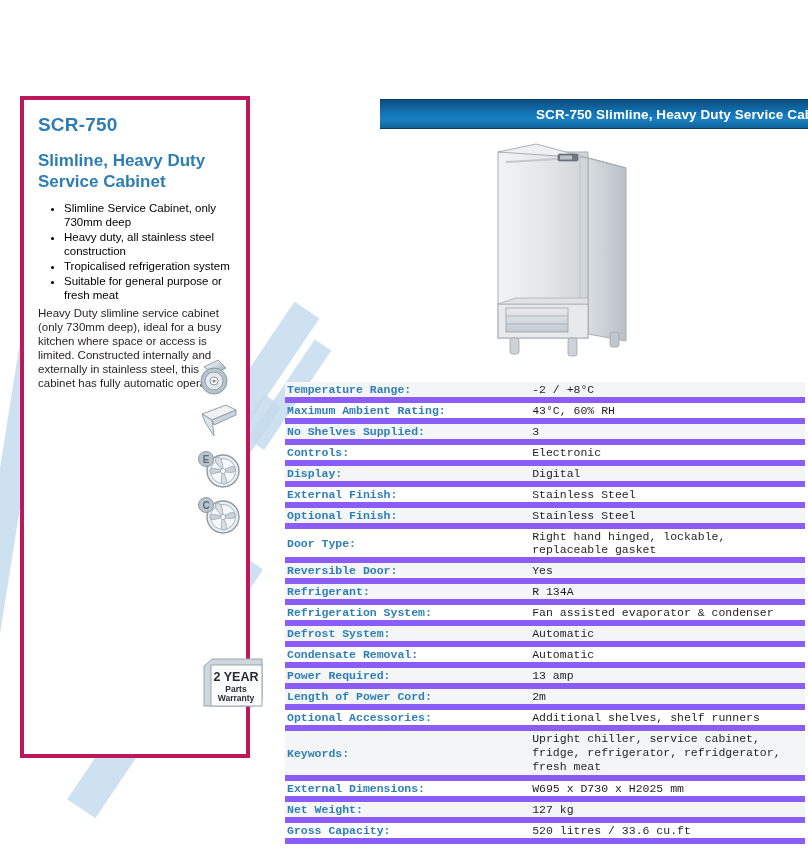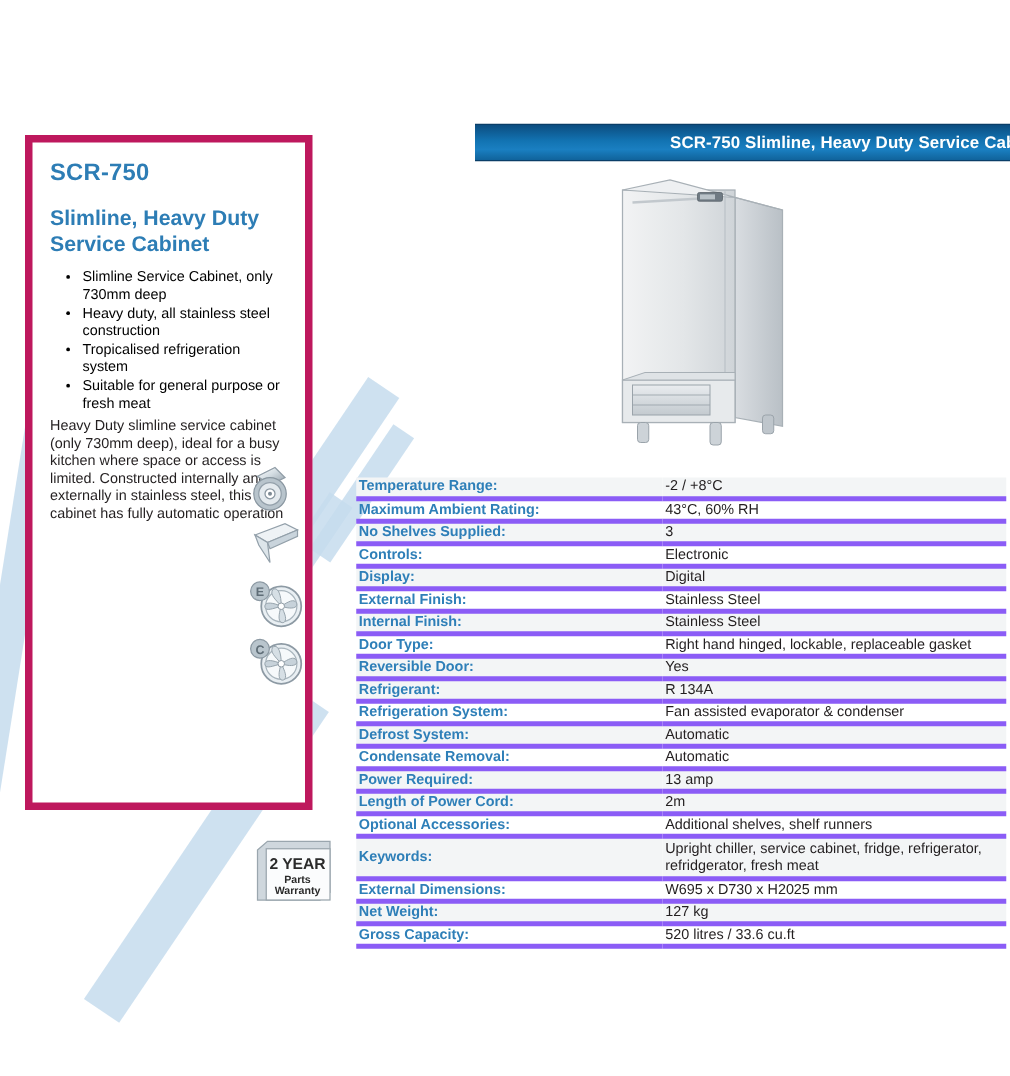--- a/index.html
+++ b/index.html
@@ -64,10 +64,10 @@
   .panel {
     position: absolute;
     left: 20px;
-    top: 108px;
+    top: 96px;
     width: 230px;
-    height: 540px;
-    border: 6px solid #be185d;
+    height: 662px;
+    border: 4px solid #be185d;
     background: #ffffff;
     box-sizing: border-box;
     padding: 14px 14px 0 14px;

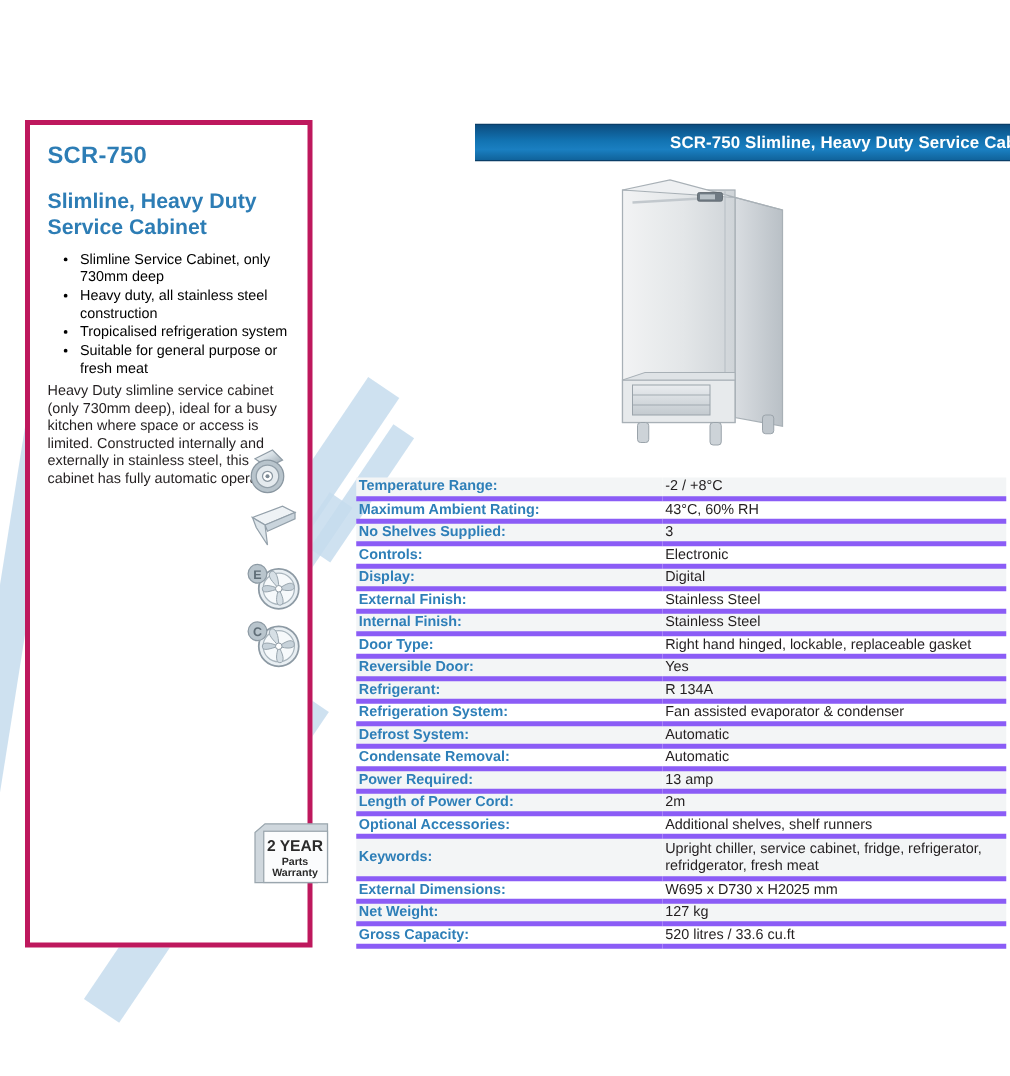--- a/index.html
+++ b/index.html
@@ -172,7 +172,8 @@
   .spec-table td {
     padding: 1px 0 1px 0;
     vertical-align: middle;
-    border-bottom: 4px solid #8b5cf6;
+    border-bottom: 6px solid #8b5cf6;
+    font-family: Liberation Mono, monospace;
   }
   .spec-table tr.alt td.k,
   .spec-table tr.alt td.v {

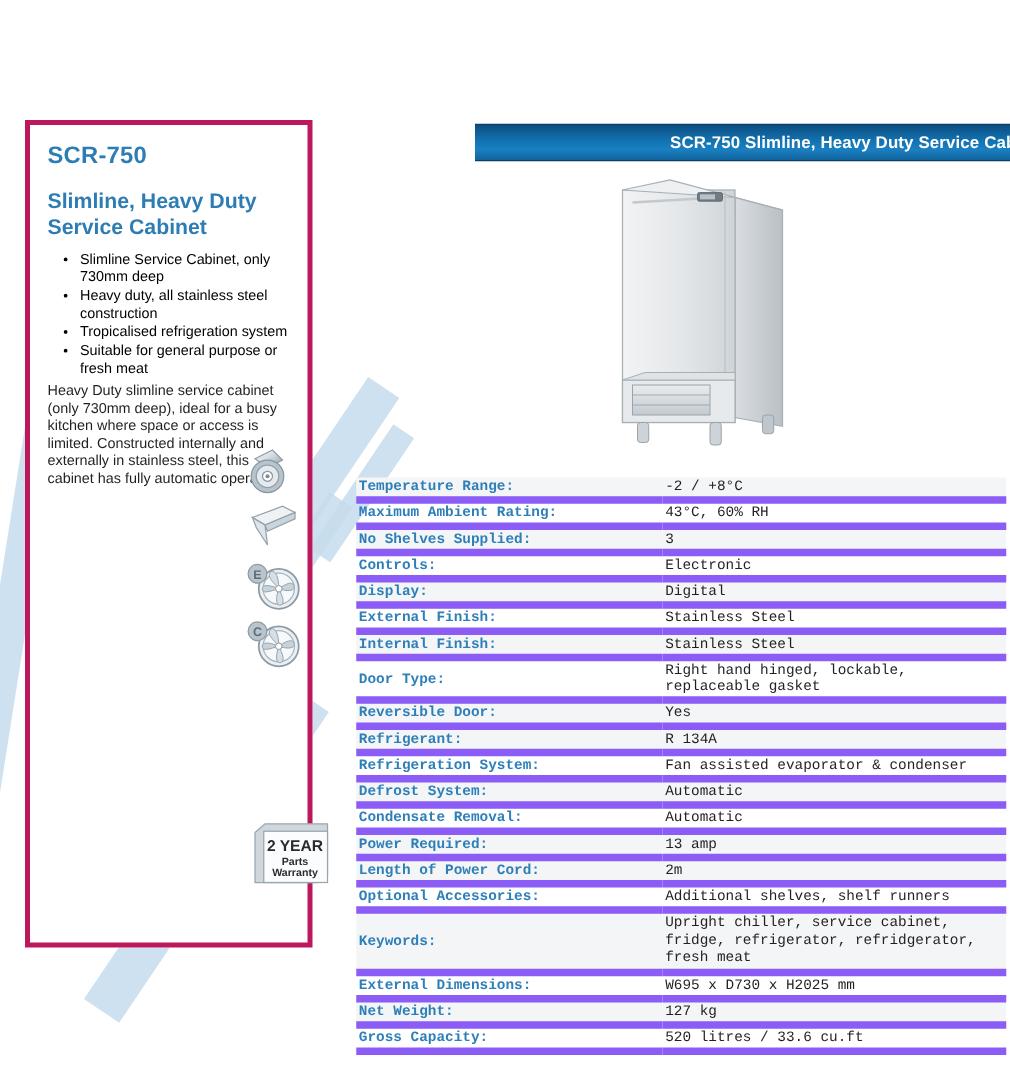--- a/index.html
+++ b/index.html
@@ -344,7 +344,7 @@
         <td class="v">Stainless Steel</td>
       </tr>
       <tr class="alt">
-        <td class="k">Internal Finish:</td>
+        <td class="k">Optional Finish:</td>
         <td class="v">Stainless Steel</td>
       </tr>
       <tr>

